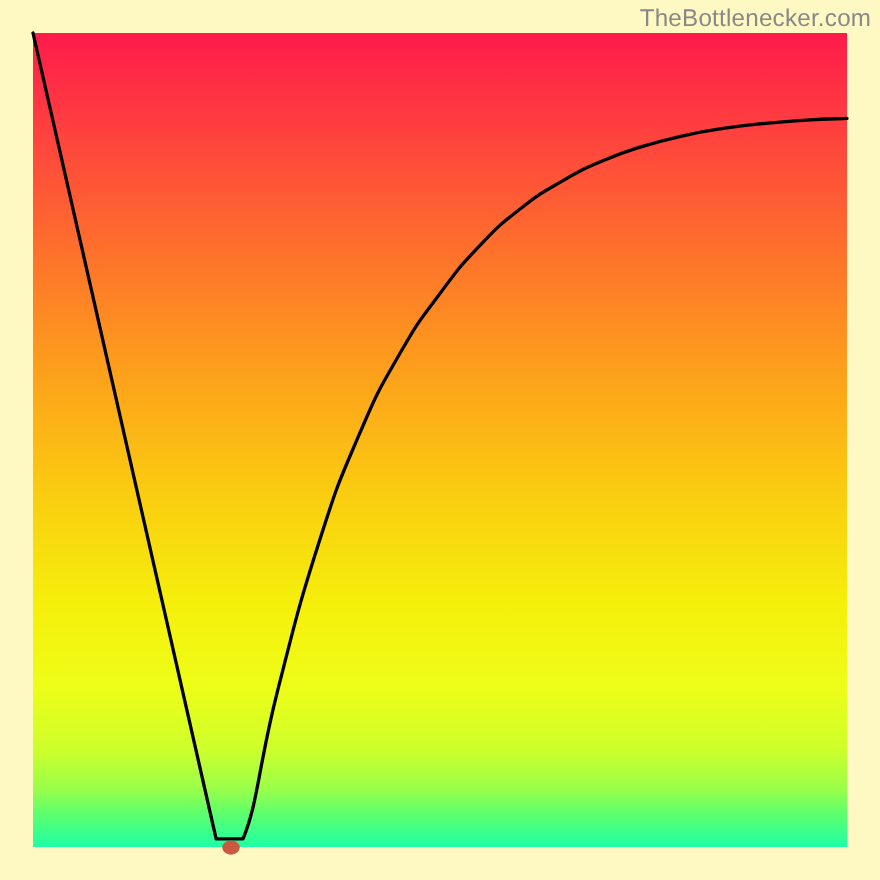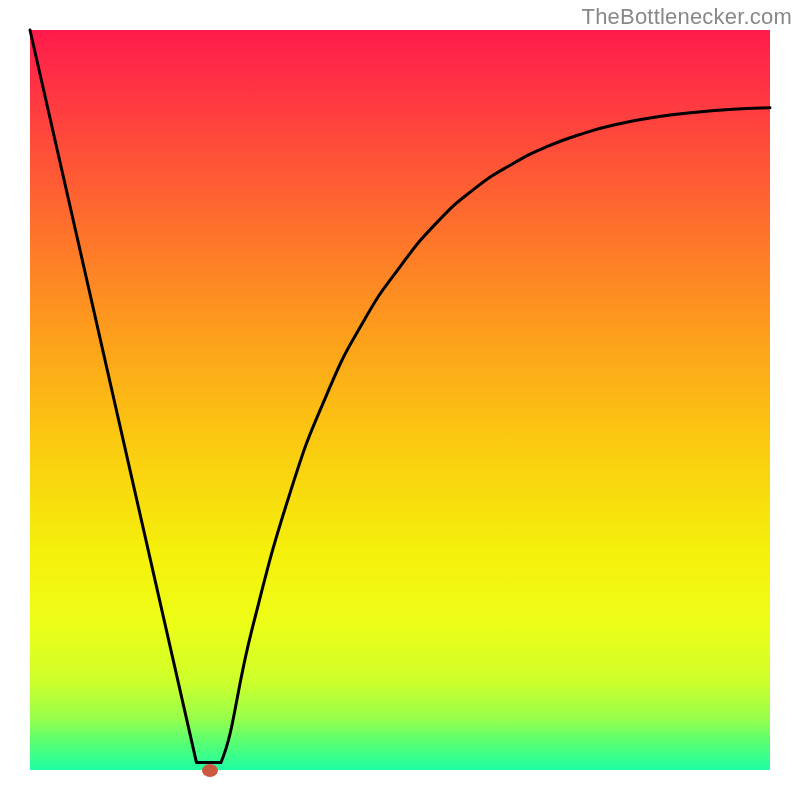--- a/index.html
+++ b/index.html
@@ -14,7 +14,7 @@
     position: relative;
     width: 800px;
     height: 800px;
-    background: #ffffff;
+    background: #fef9c3;
   }
   #gradient {
     position: absolute;

